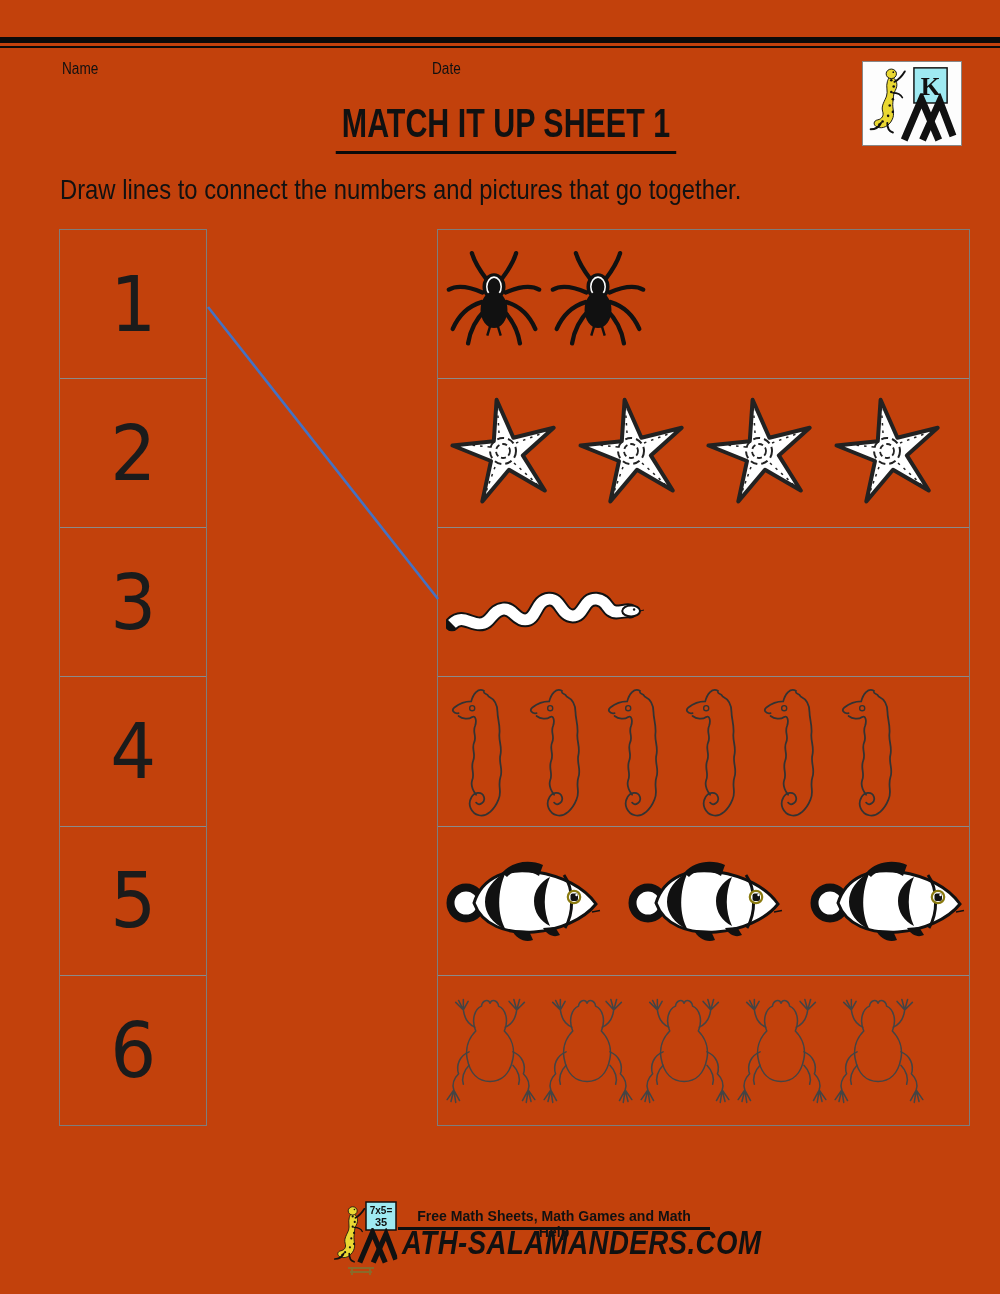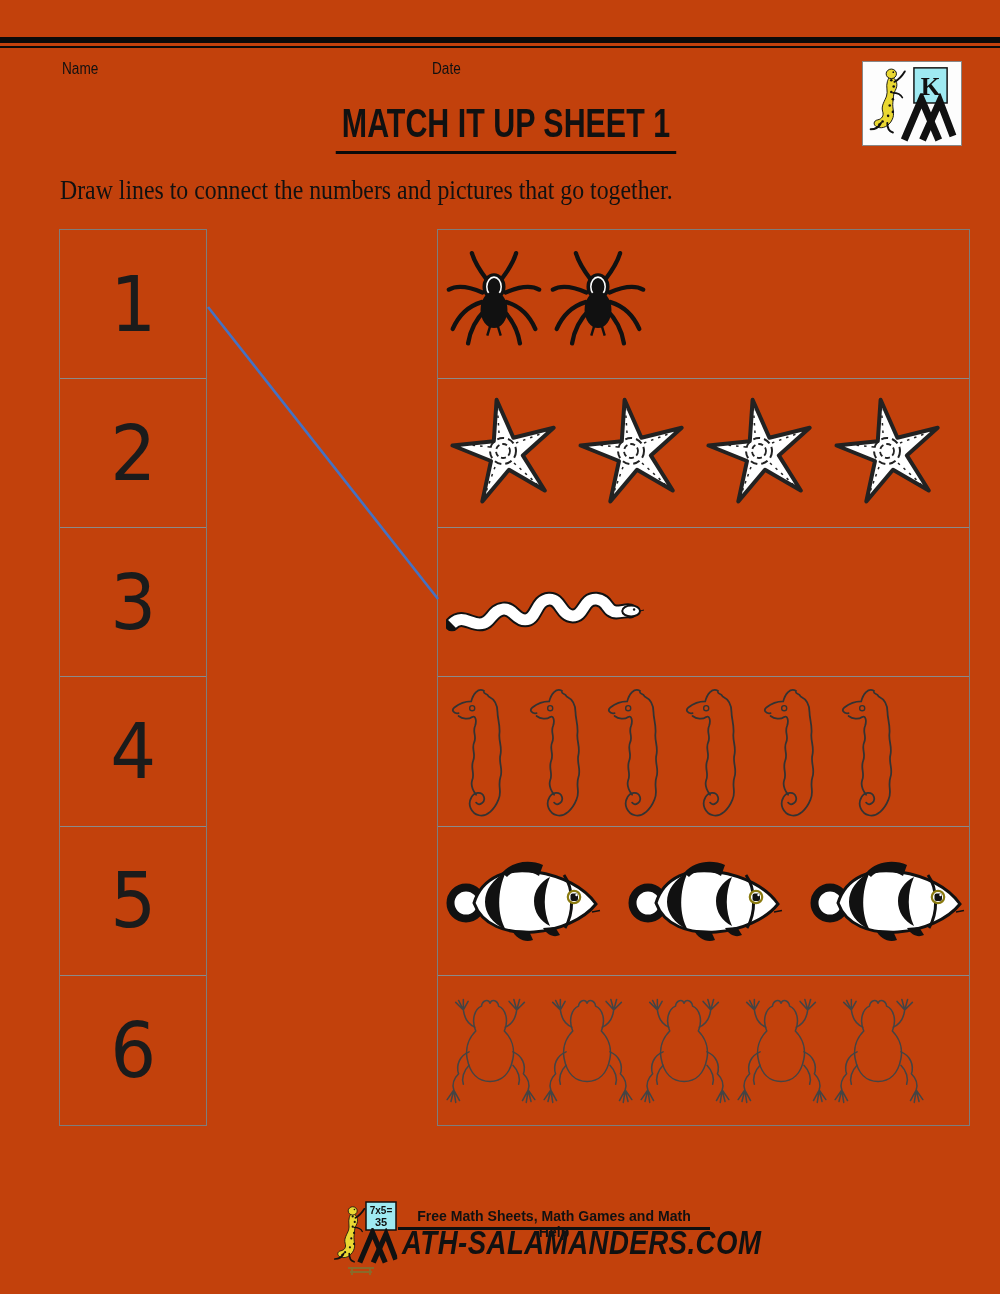--- a/index.html
+++ b/index.html
@@ -16,7 +16,7 @@
   .title-inner{display:inline-block;font-size:40px;font-weight:bold;letter-spacing:0;
                transform:scaleX(.76);transform-origin:50% 50%;
                border-bottom:3px solid #0a0a0a;padding:0 8px 5px 8px;white-space:nowrap;}
-  .instruction{left:60px;top:174px;font-size:28px;font-family:Liberation Serif, serif;}
+  .instruction{left:60px;top:174px;font-size:28px;}
   
   .logo-box{left:862px;top:61px;width:98px;height:83px;border:1.5px solid #888;background:#fdfdfd;}
   

